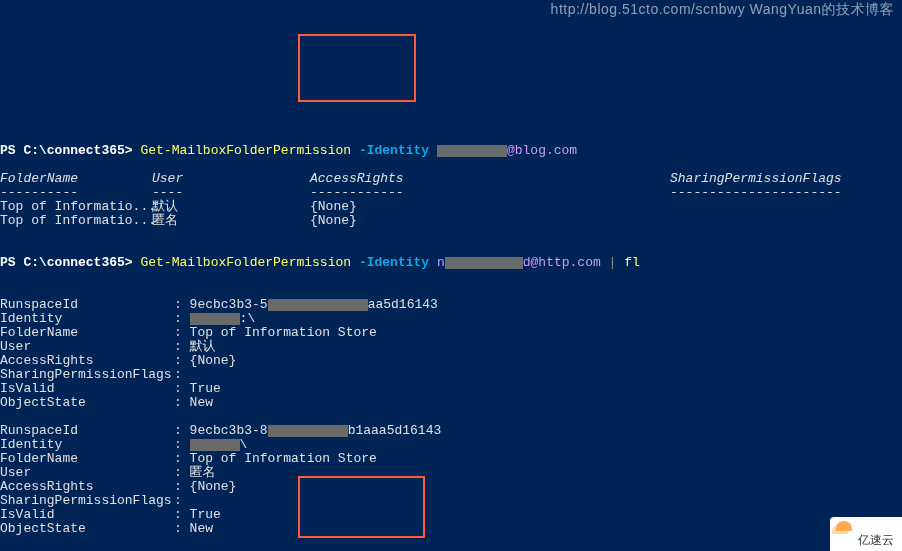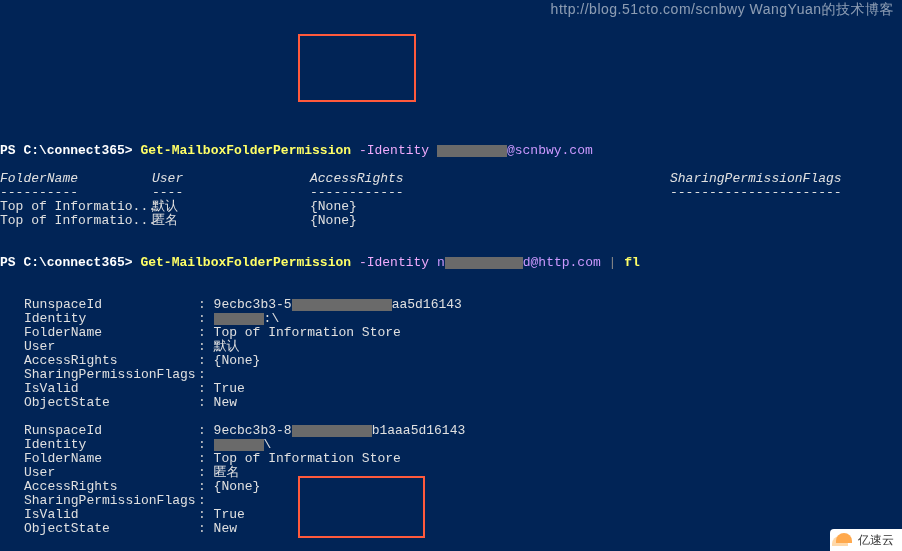--- a/index.html
+++ b/index.html
@@ -17,7 +17,7 @@
     position: relative;
   }
   .prompt { color: #fff; font-weight: bold; }
-  .cmd { color: #ffff66; font-weight: bold; }
+  .cmd { color: #ffff66; }
   .param { color: #f0abfc; }
   .val { color: #cc99ff; }
   .pipe { color: #888; }

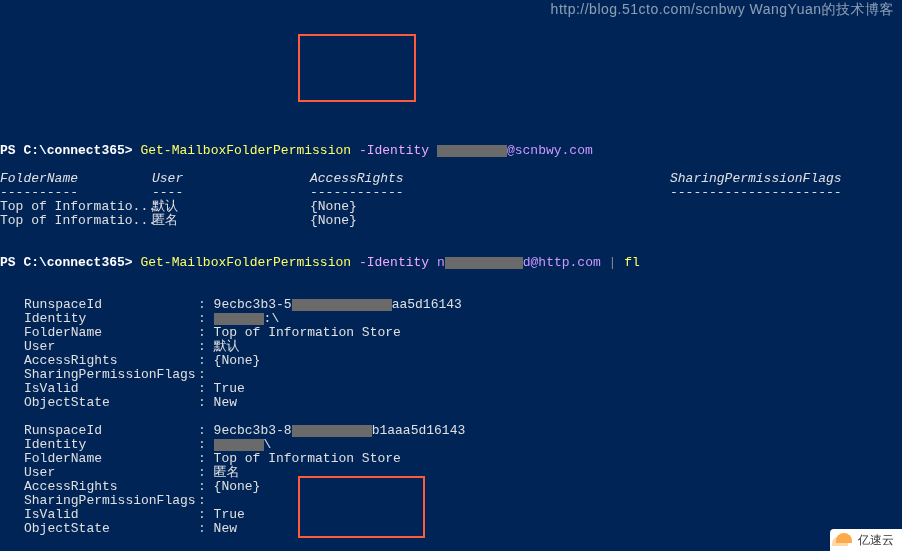--- a/index.html
+++ b/index.html
@@ -18,7 +18,7 @@
   }
   .prompt { color: #fff; font-weight: bold; }
   .cmd { color: #ffff66; }
-  .param { color: #f0abfc; }
+  .param { color: #0ea5e9; font-weight: bold; }
   .val { color: #cc99ff; }
   .pipe { color: #888; }
   .hdr { color: #e0e0e0; font-style: italic; }

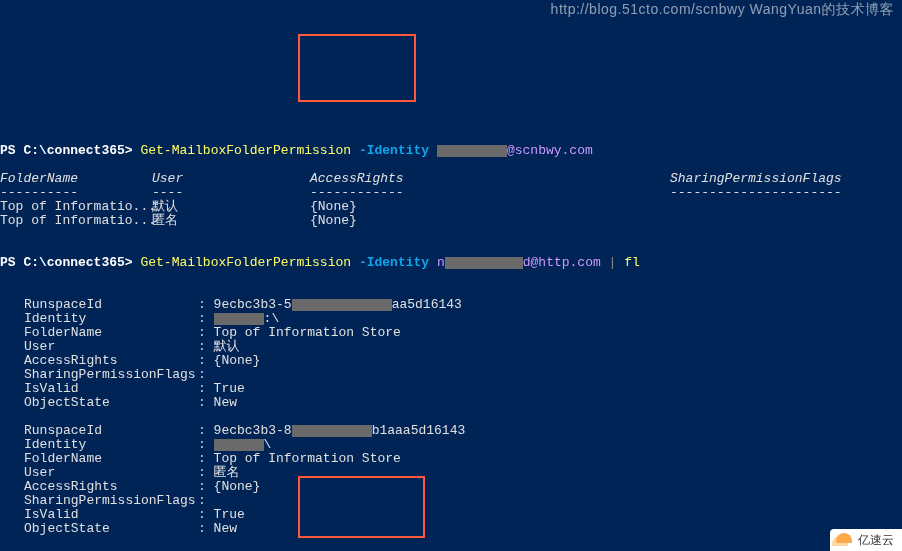--- a/index.html
+++ b/index.html
@@ -76,7 +76,7 @@
 <div class="redbox" style="left:298px; top:476px; width:127px; height:62px;"></div>
 
 <div>
-<span class="prompt">PS C:\connect365&gt;</span> <span class="cmd">Get-MailboxFolderPermission</span> <span class="param">-Identity</span> <span class="redact" style="width:70px;"> </span><span class="val">@scnbwy.com</span>
+<span class="prompt">PS C:\connect365&gt;</span> <span class="cmd">Get-MailboxFolderPermission</span> <span class="param">-Identity</span> <span class="redact" style="width:70px;"> </span><span class="val">@blog.com</span>
 
 <span class="hdr"><span class="col-fn">FolderName</span><span class="col-us">User</span><span class="col-ar">AccessRights</span><span class="col-sp">SharingPermissionFlags</span></span>
 <span class="hdr"><span class="col-fn">----------</span><span class="col-us">----</span><span class="col-ar">------------</span><span class="col-sp">----------------------</span></span>

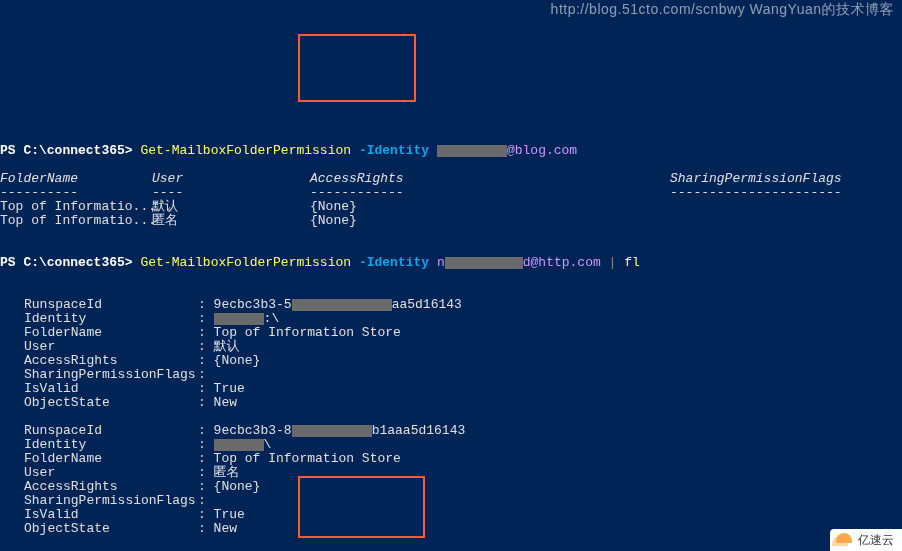--- a/index.html
+++ b/index.html
@@ -62,7 +62,7 @@
   .col-us { display: inline-block; width: 158px; }
   .col-ar { display: inline-block; width: 360px; }
   .col-sp { display: inline-block; }
-  .pkey { display: inline-block; width: 174px; color: #e0e0e0; margin-left: 24px; }
+  .pkey { display: inline-block; width: 174px; color: #e0e0e0; }
   .pval { color: #e0e0e0; margin-top: 13px; }
 </style>
 </head>

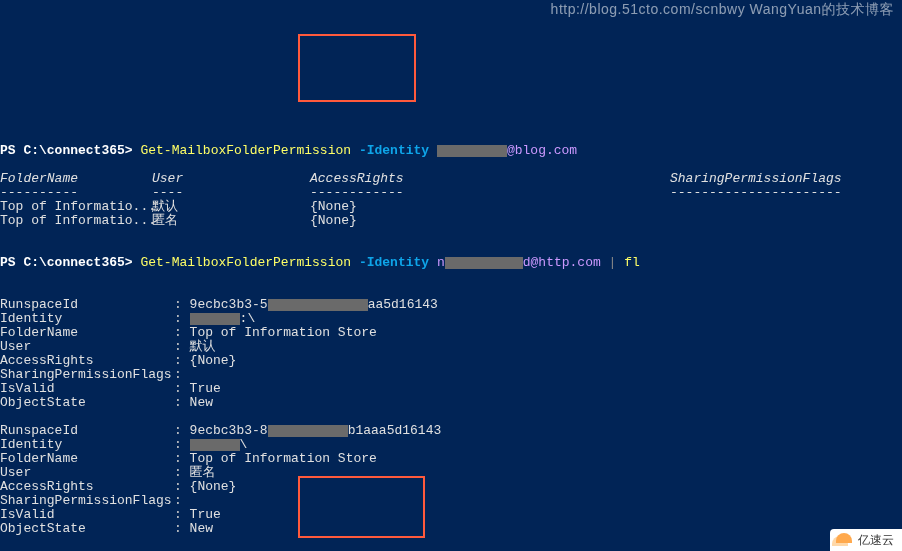--- a/index.html
+++ b/index.html
@@ -46,7 +46,7 @@
     font-family: Arial, sans-serif;
     color: #333;
     font-size: 12px;
-    padding: 4px 8px 4px 28px;
+    padding: 16px 8px 4px 28px;
     border-top-left-radius: 4px;
   }
   .logo::before {

